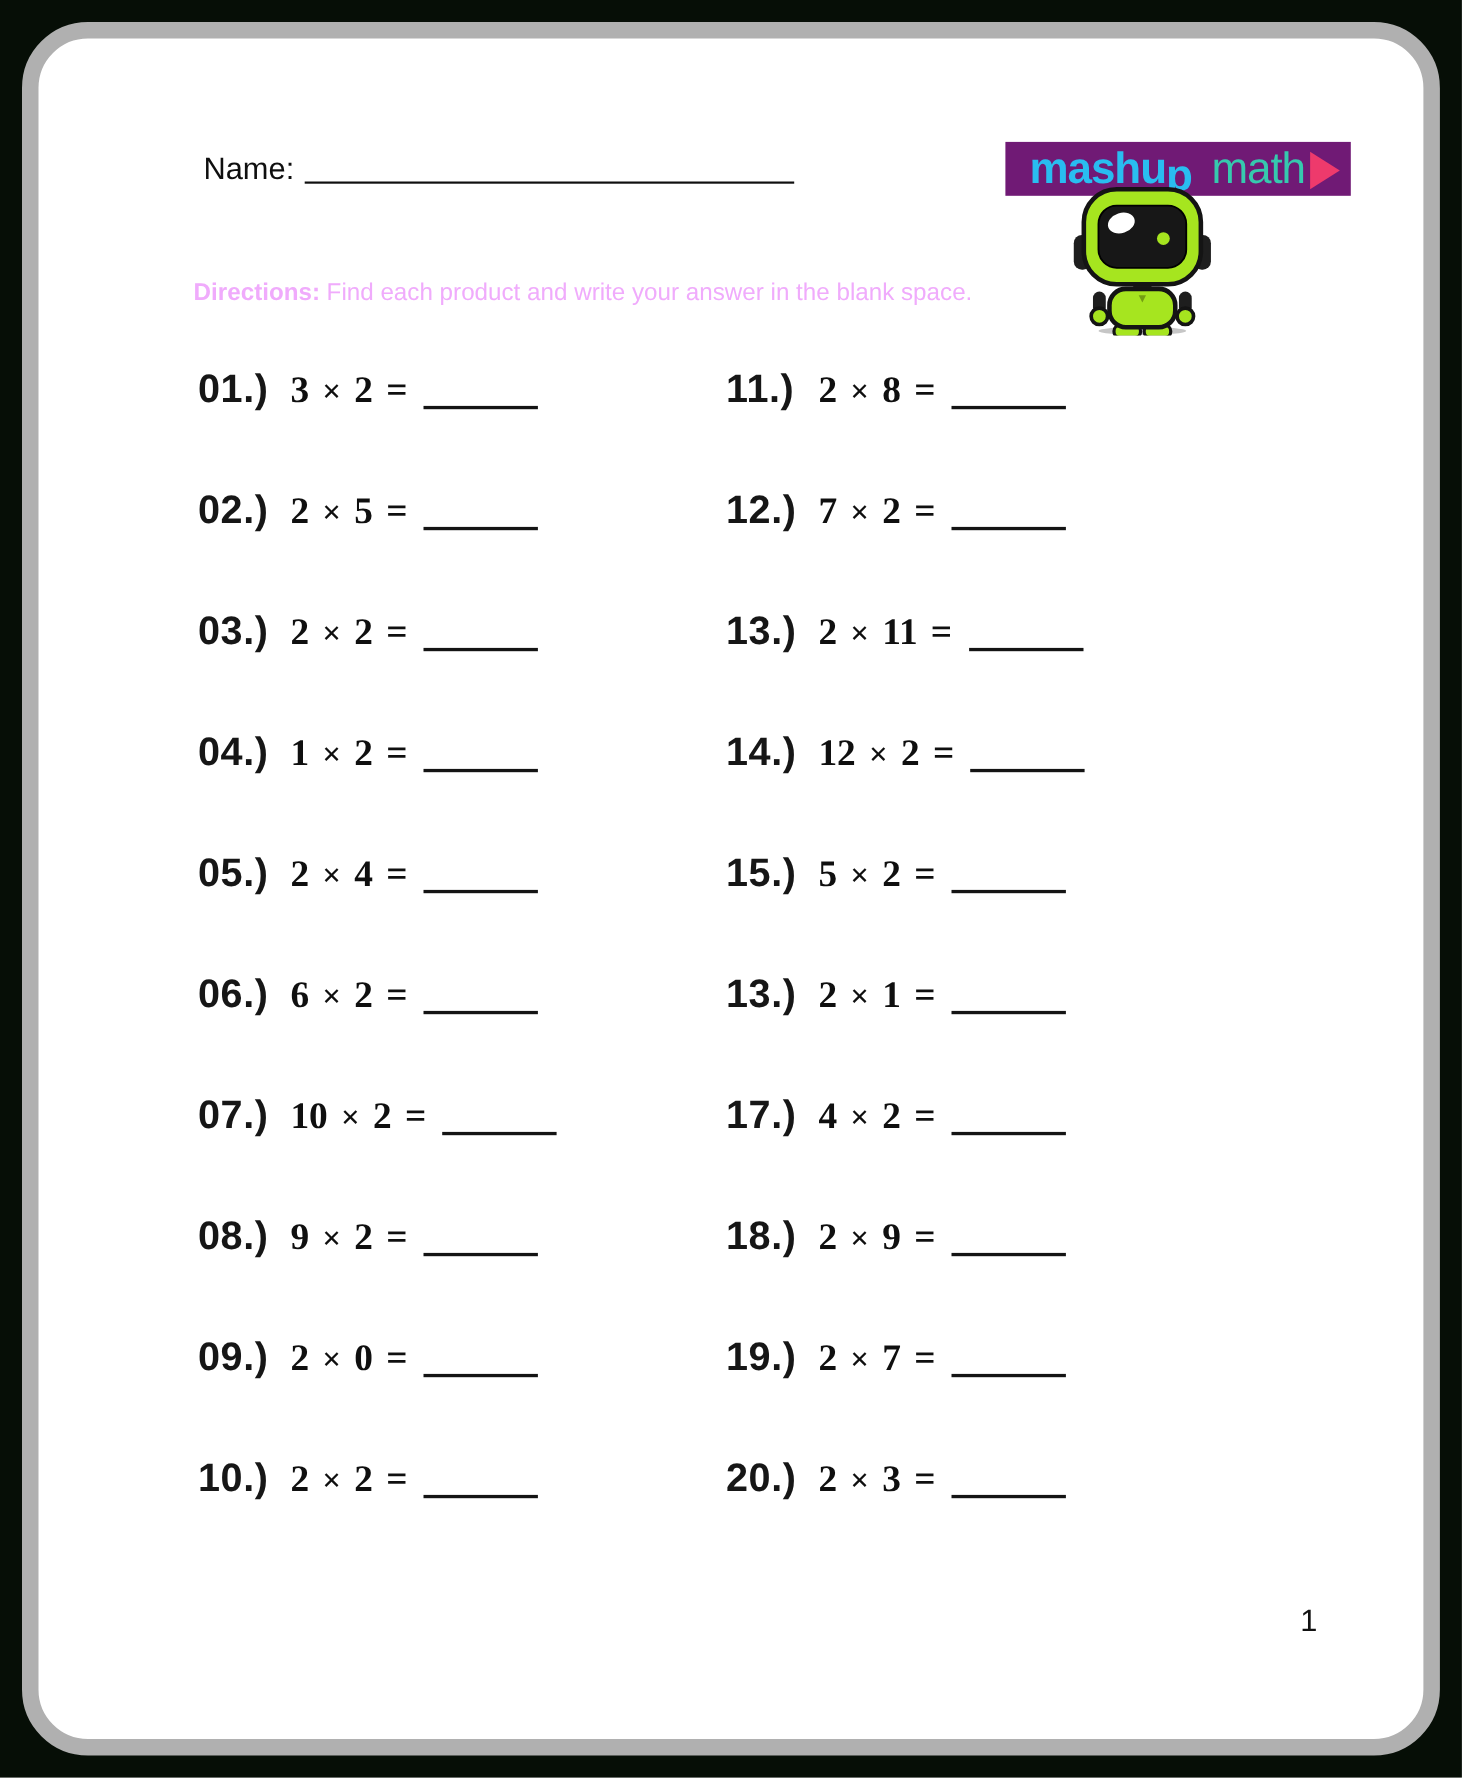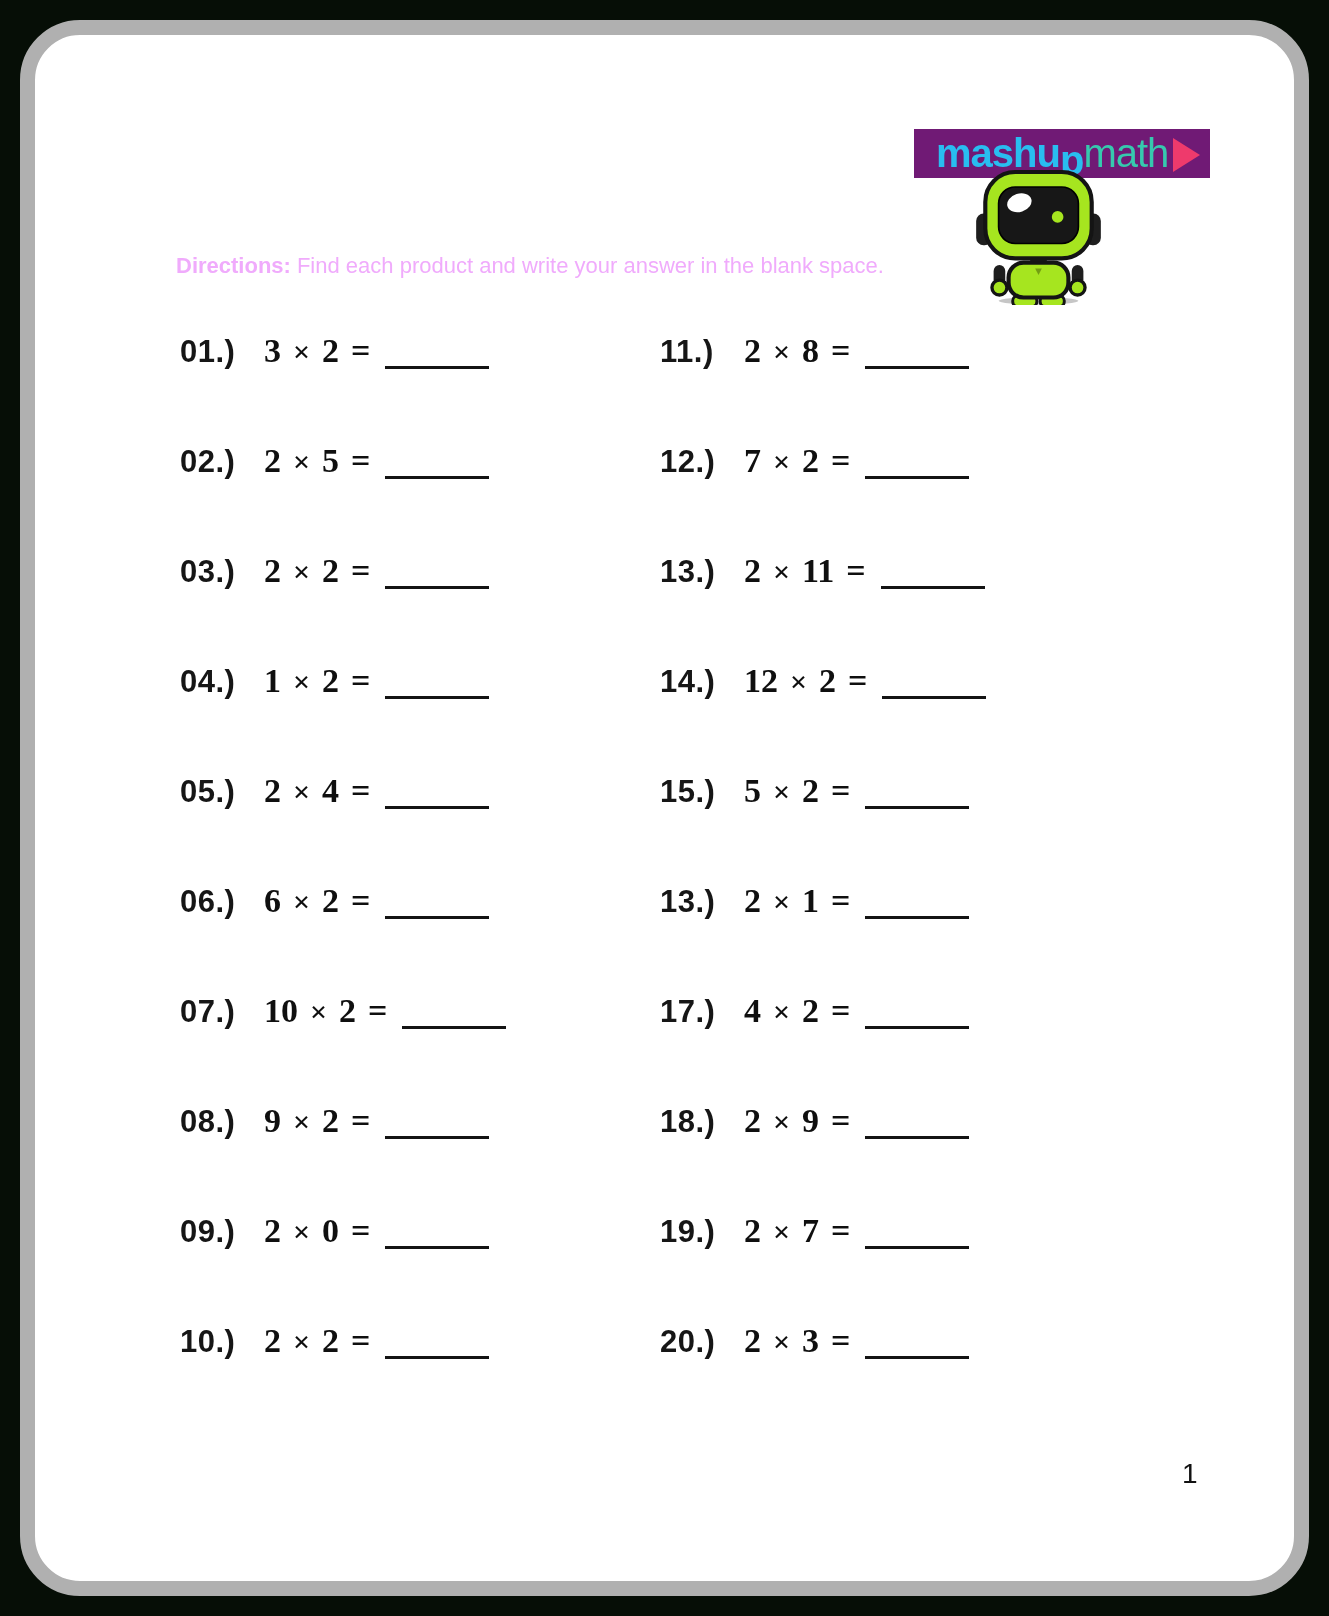--- a/index.html
+++ b/index.html
@@ -99,6 +99,10 @@
 
 <div class="content">
 
+  <div class="name-row">
+    <span>Name:</span>
+    <span class="name-line"></span>
+  </div>
 
   <div class="logo" style="background: #701a75;">
     <span class="p1" style="color: rgb(41, 189, 240);">mashu</span>

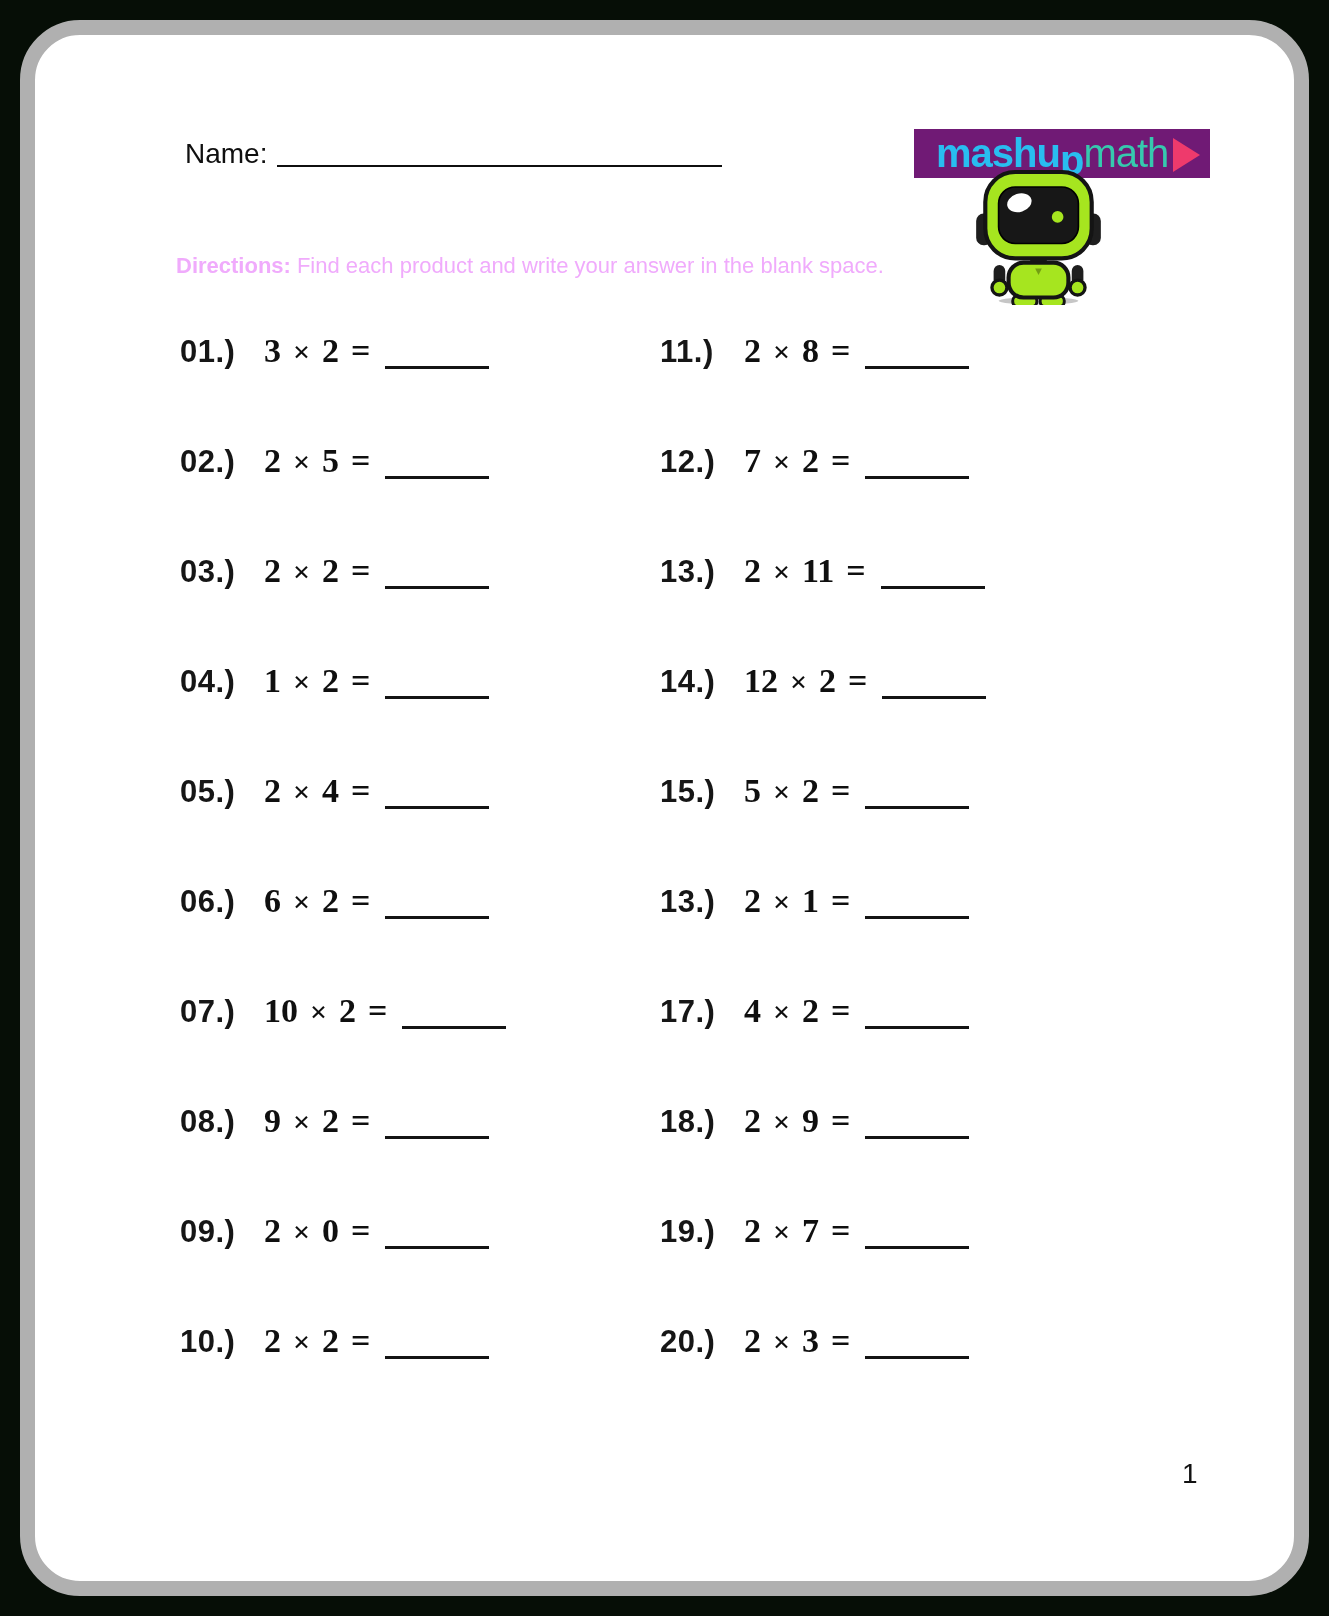--- a/index.html
+++ b/index.html
@@ -39,7 +39,7 @@
   }
   .logo .p1 { font-weight:800; }
   .logo .p1drop { font-weight:800; position:relative; top:7px; }
-  .logo .p2 { font-weight:500; margin-left:0; }
+  .logo .p2 { font-weight:500; margin-left:18px; }
   .play-tri {
     width:0; height:0; margin-left:5px; position:relative; top:1px;
     border-top:17px solid transparent;

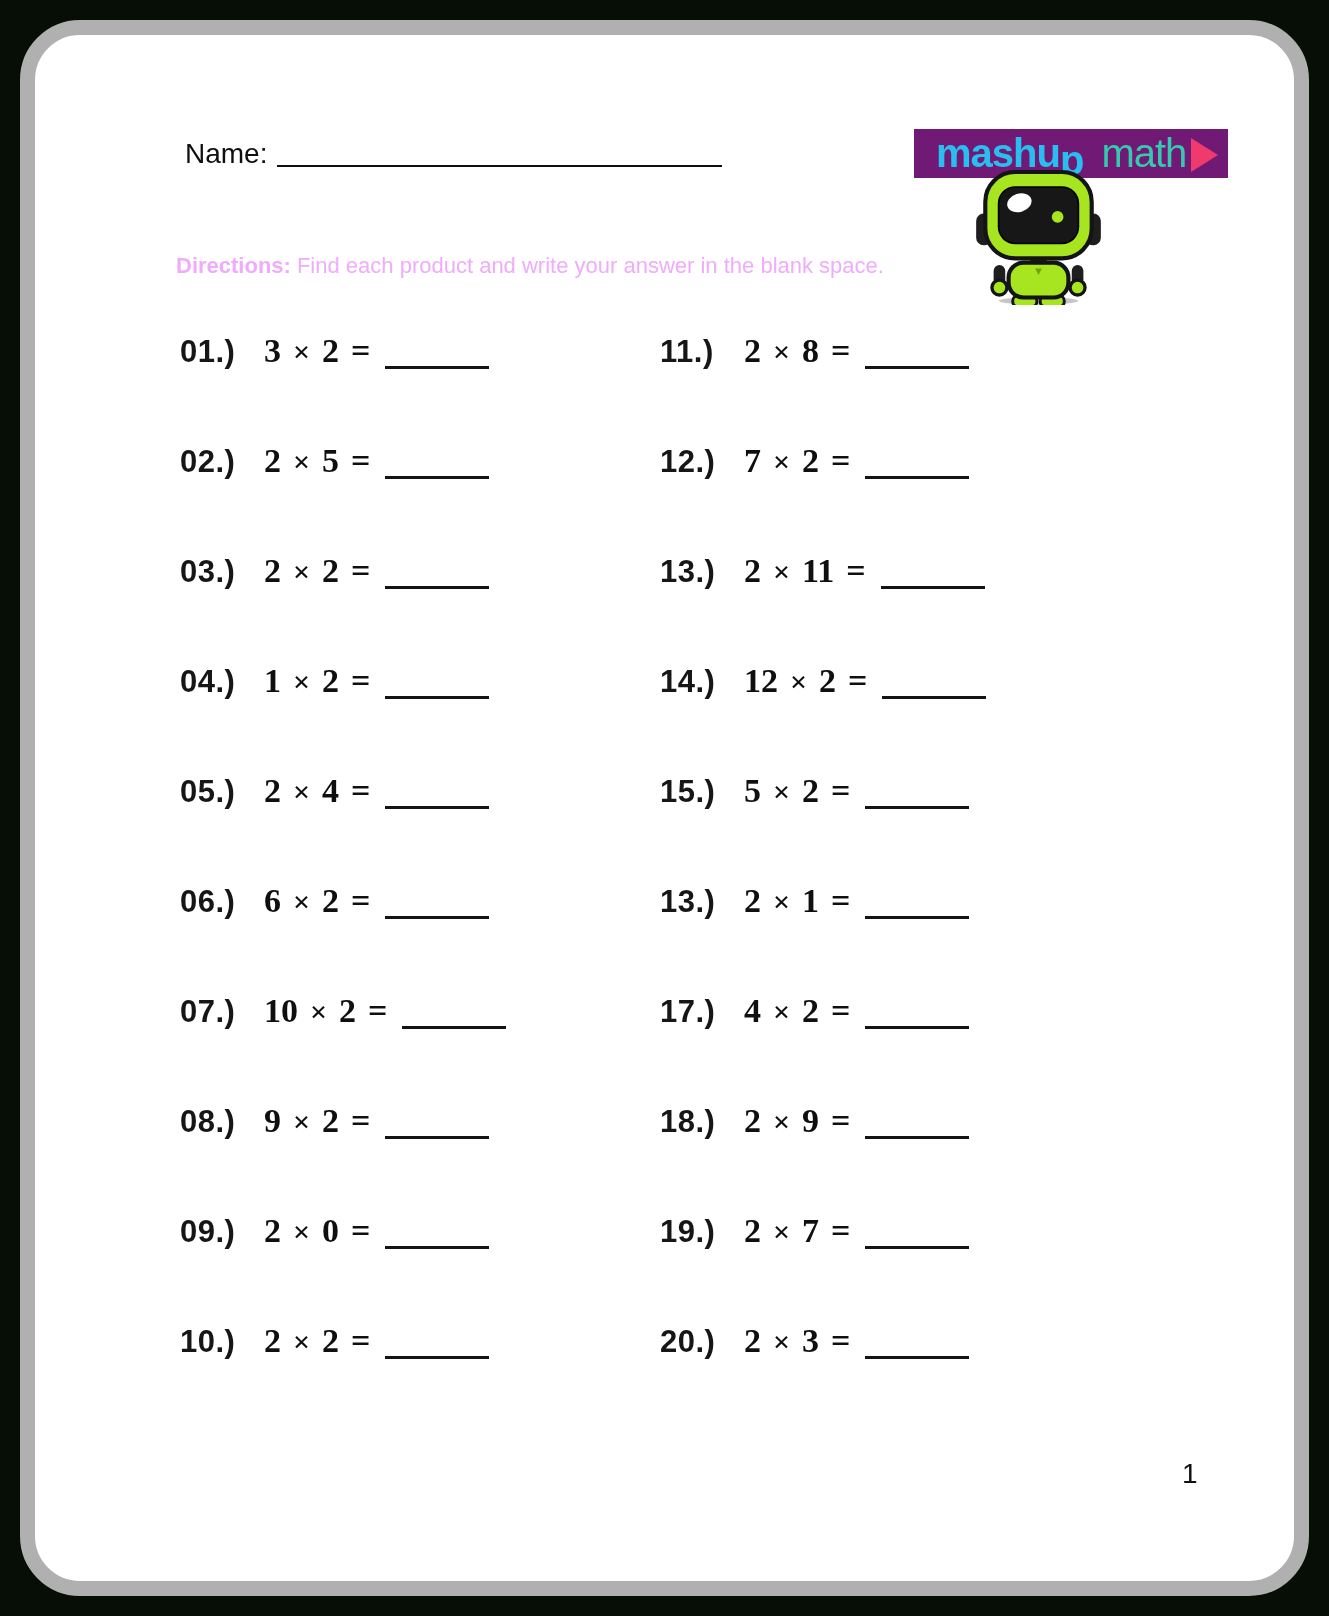--- a/index.html
+++ b/index.html
@@ -66,7 +66,7 @@
   .problem { height:110px; display:flex; align-items:baseline; }
   .pnum {
     width:84px; flex:0 0 84px;
-    font-size:31px; font-weight:800; color:#161616; letter-spacing:0.5px;
+    font-size:36px; font-weight:800; color:#161616; letter-spacing:0.5px;
   }
   .expr {
     font-family:"Liberation Serif", serif;

